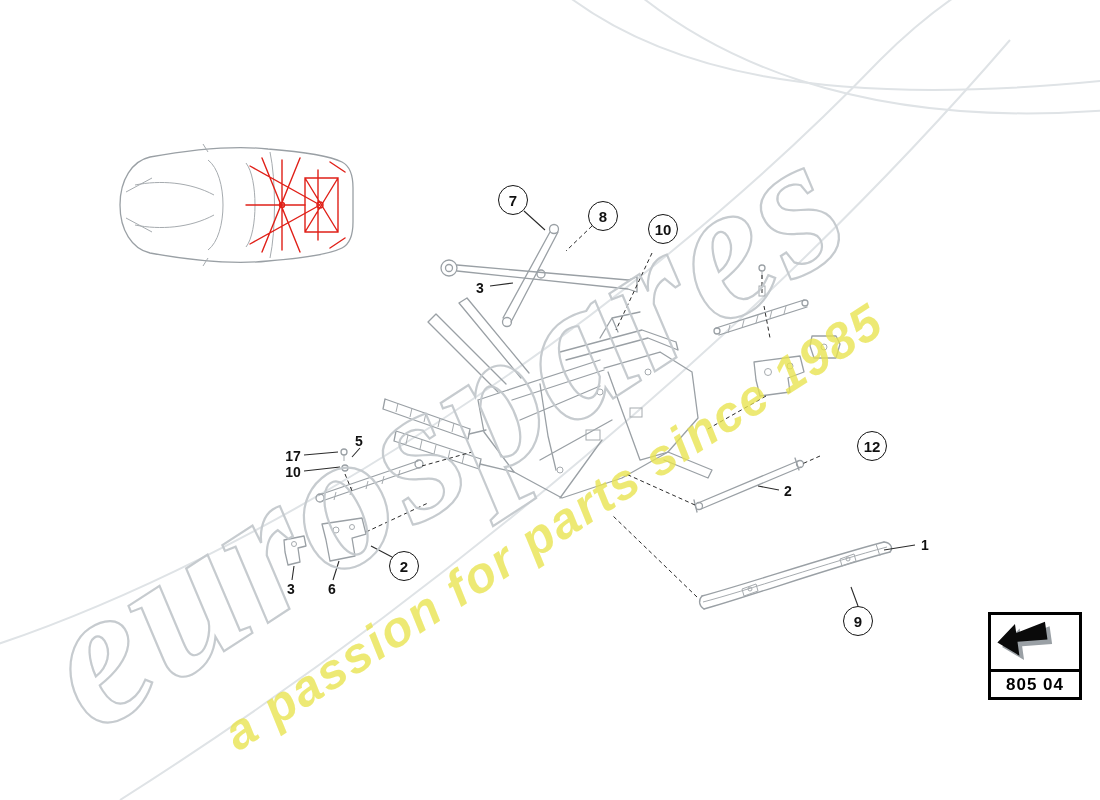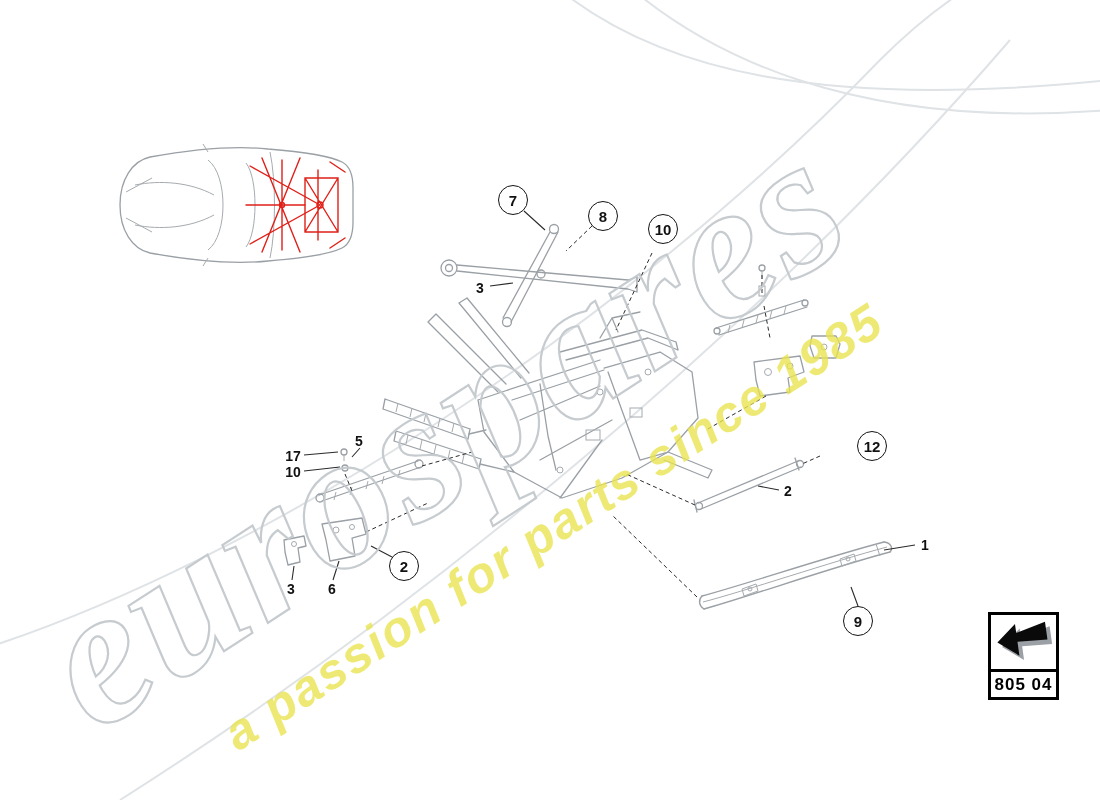--- a/index.html
+++ b/index.html
@@ -38,7 +38,7 @@
   }
   
   .code-box{
-    position:absolute;left:988px;top:612px;width:71px;height:88px;
+    position:absolute;left:988px;top:612px;width:94px;height:88px;
     border:3px solid #000;background:#fff;display:flex;flex-direction:column;box-sizing:border-box;
   }
   .code-icon{flex:1;display:flex;align-items:center;justify-content:center;border-bottom:3px solid #000;}

